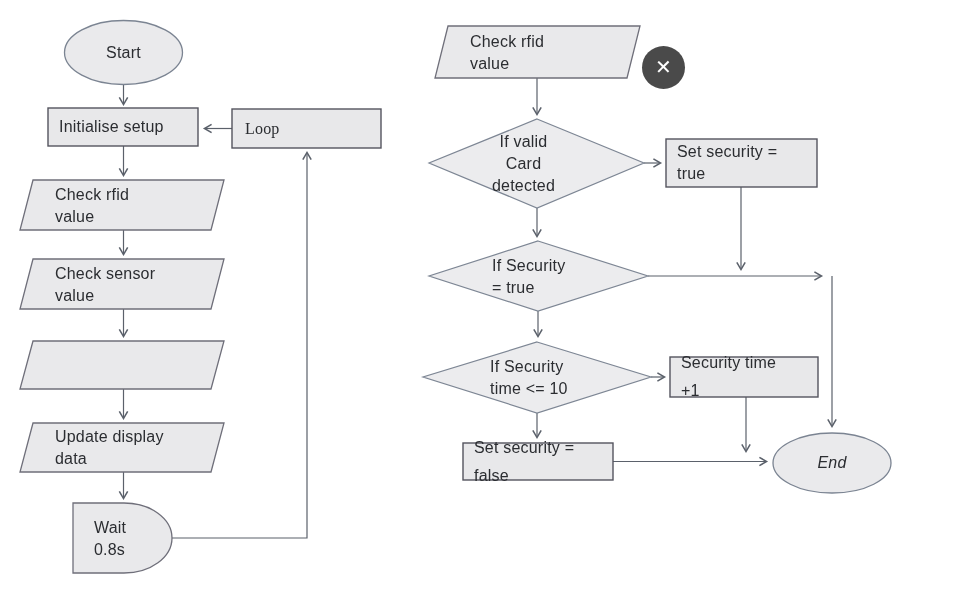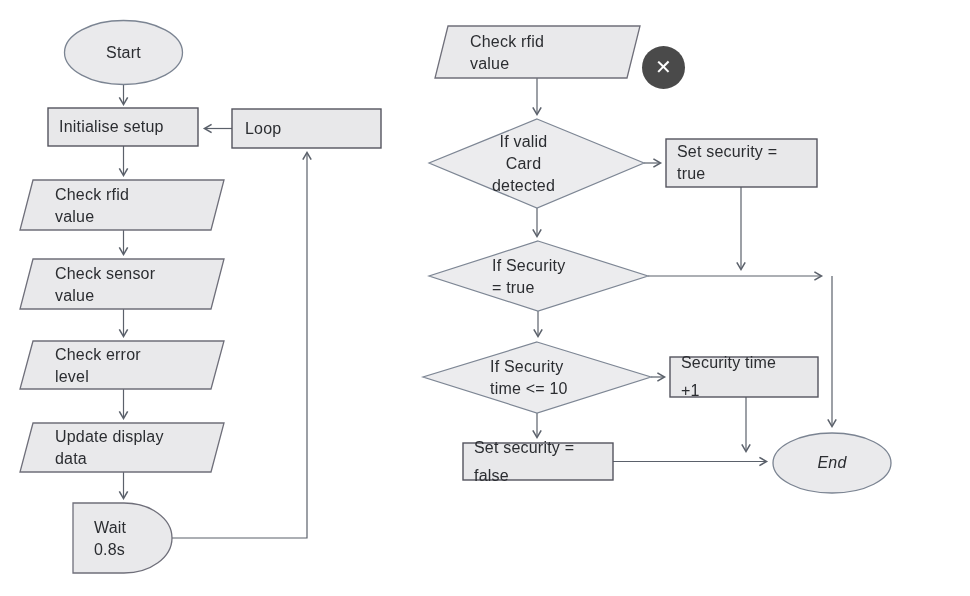--- a/index.html
+++ b/index.html
@@ -109,7 +109,7 @@
 
   <div class="lbl center" style="left:64px; top:21px; width:119px; height:63px;">Start</div>
   <div class="lbl" style="left:59px; top:108px; width:139px; height:38px;">Initialise setup</div>
-  <div class="lbl" style="left:245px; top:109px; width:136px; height:39px;">Loop</div>
+  <div class="lbl" style="left:245px; top:109px; width:136px; height:39px;font-family:Liberation Serif, serif;">Loop</div>
   <div class="lbl" style="left:55px; top:181px; width:165px; height:49px;">Check rfid
 value</div>
   <div class="lbl" style="left:55px; top:260px; width:165px; height:49px;">Check sensor

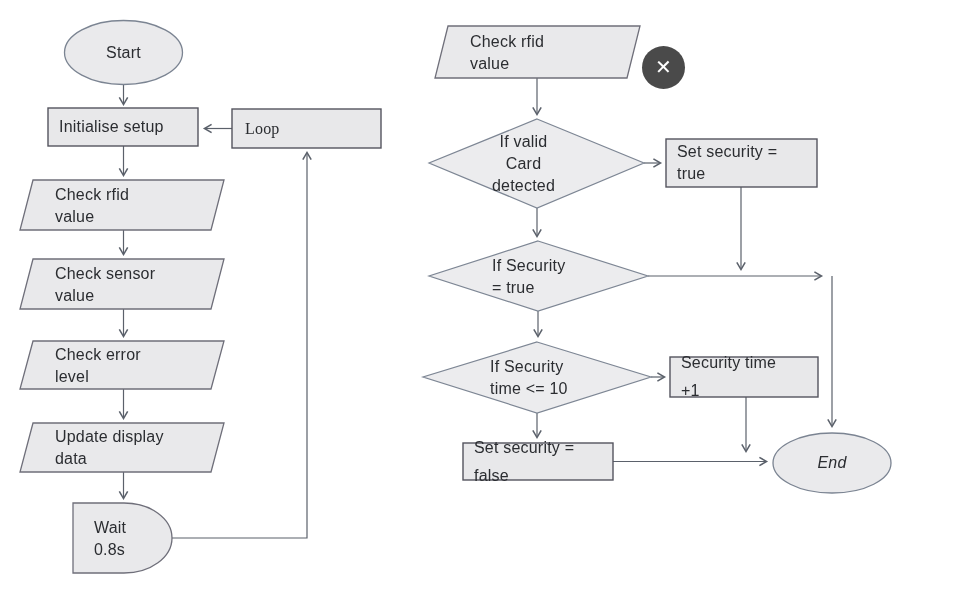--- a/index.html
+++ b/index.html
@@ -114,8 +114,6 @@
 value</div>
   <div class="lbl" style="left:55px; top:260px; width:165px; height:49px;">Check sensor
 value</div>
-  <div class="lbl" style="left:55px; top:342px; width:165px; height:47px;">Check error
-level</div>
   <div class="lbl" style="left:55px; top:424px; width:168px; height:48px;">Update display
 data</div>
   <div class="lbl" style="left:94px; top:504px; width:75px; height:69px;">Wait

